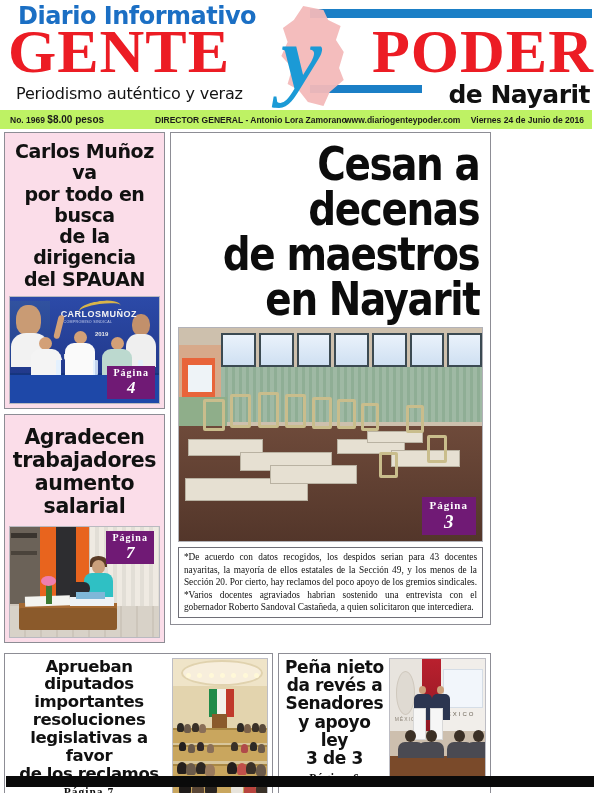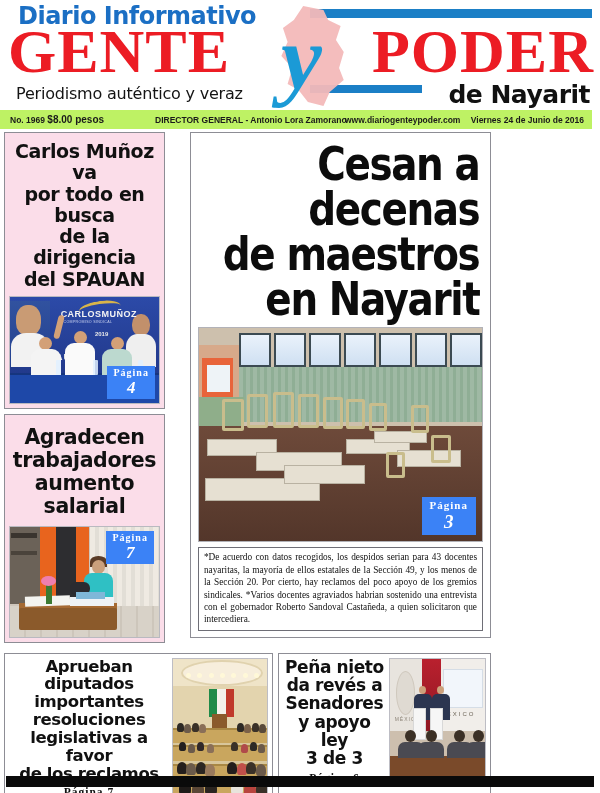--- a/index.html
+++ b/index.html
@@ -101,7 +101,7 @@
   .badge .bn{font-size:17px;display:block;margin-top:1px;font-style:italic;}
 
   
-  .main-panel{padding:6px 7px 6px 7px;margin-left:20px;}
+  .main-panel{padding:6px 7px 6px 7px;}
   .main-hd{
     font-family:"DejaVu Sans Condensed","DejaVu Sans",sans-serif;
     font-weight:bold;font-size:47px;line-height:0.96;

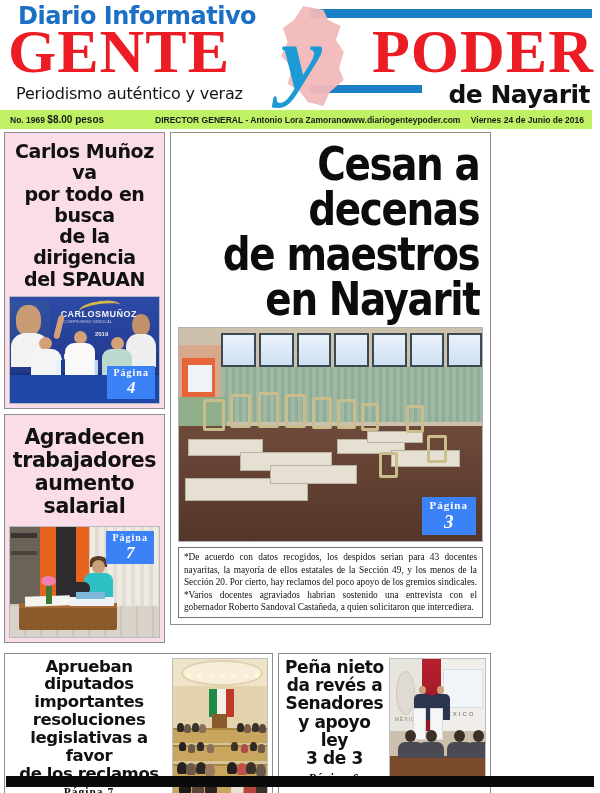--- a/index.html
+++ b/index.html
@@ -93,7 +93,7 @@
 
   
   .badge{
-    position:absolute;background:#3b82f6;color:#fff;text-align:center;
+    position:absolute;background:#701a75;color:#fff;text-align:center;
     font-family:"Liberation Serif",serif;font-weight:bold;
     padding:2px 6px 3px;line-height:1;
   }

